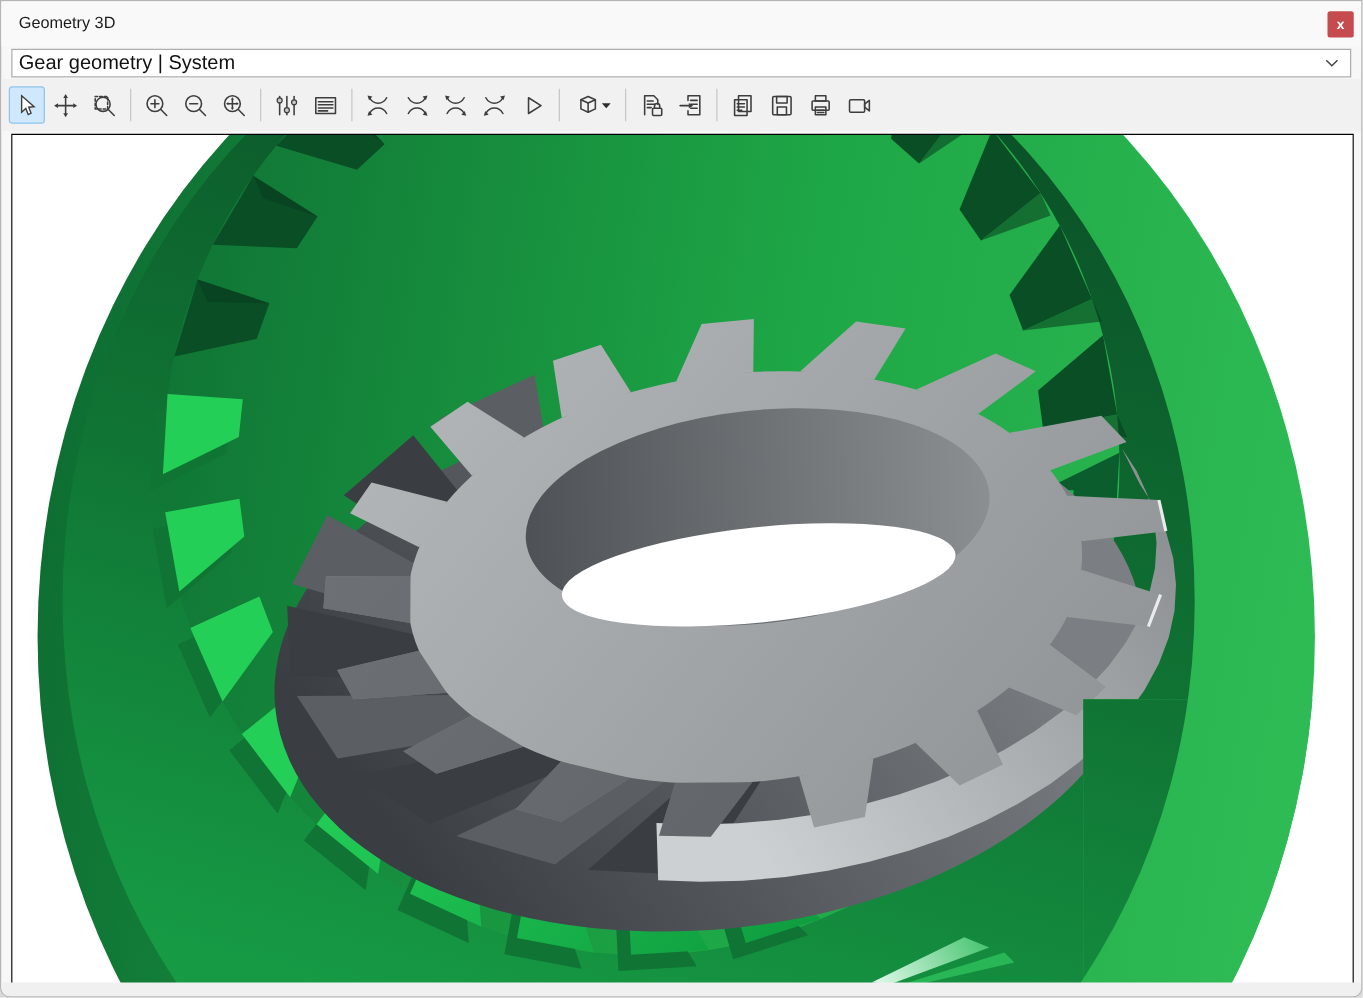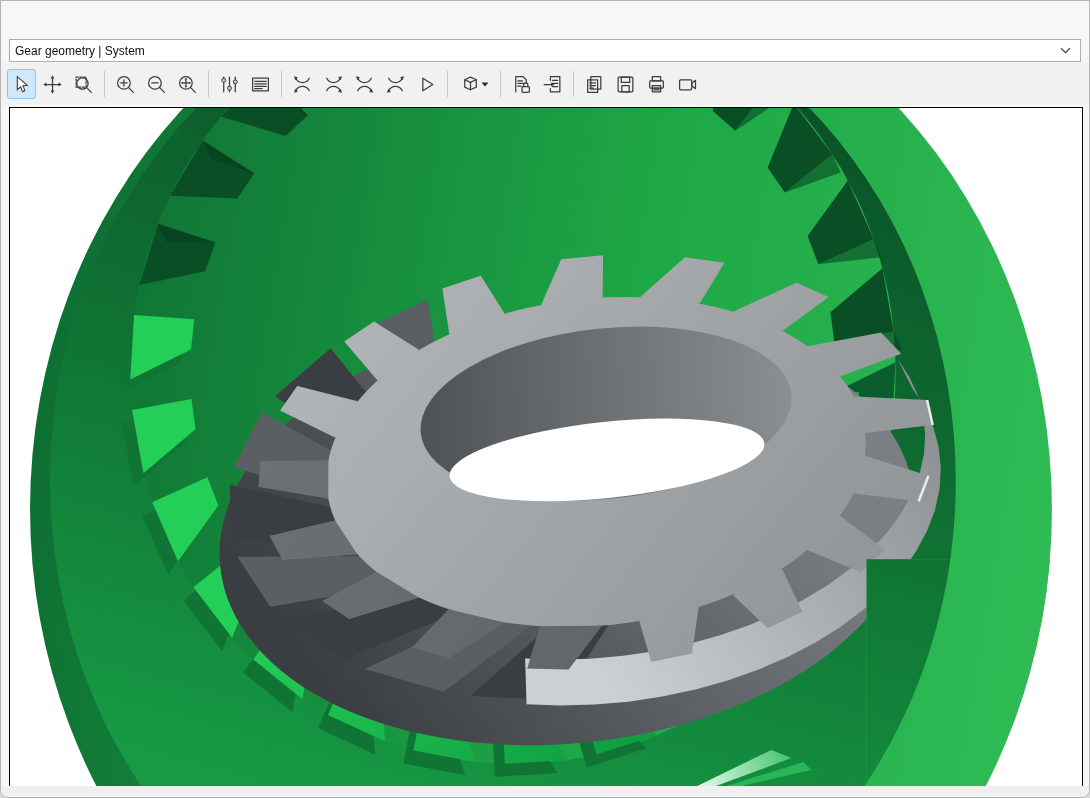--- a/index.html
+++ b/index.html
@@ -39,6 +39,10 @@
 
 <div id="window">
 
+  <div id="titlebar">
+    <span id="title">Geometry 3D</span>
+    <button id="closebtn"><span>x</span></button>
+  </div>
 
   <div id="combo">
     <span class="val">Gear geometry | System</span>

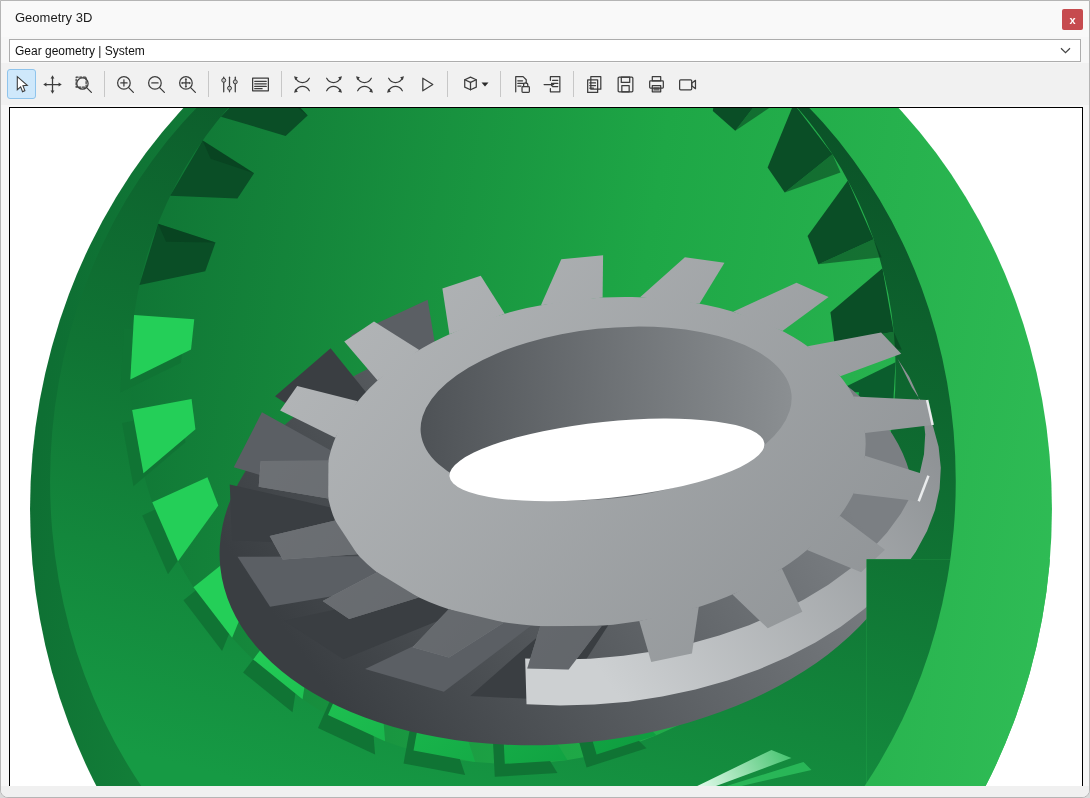--- a/index.html
+++ b/index.html
@@ -14,7 +14,7 @@
   
   #combo{position:absolute;left:8px;right:8px;top:38px;height:23px;background:#fff;
          border:1px solid #adadad;box-sizing:border-box;display:flex;align-items:center;}
-  #combo .val{font-size:12px;color:#111;padding-left:5px;flex:1;}
+  #combo .val{font-size:16px;color:#111;padding-left:5px;flex:1;}
   #combo .chev{margin-right:9px;}
   
   #toolbar{position:absolute;left:0;top:62px;right:0;height:42px;background:#f1f1f1;

